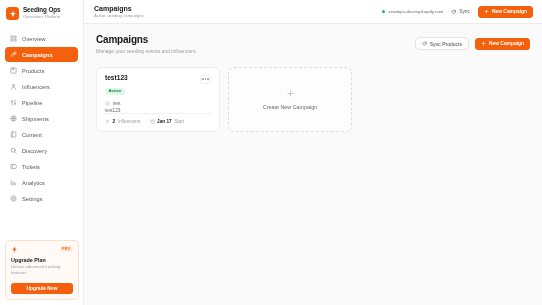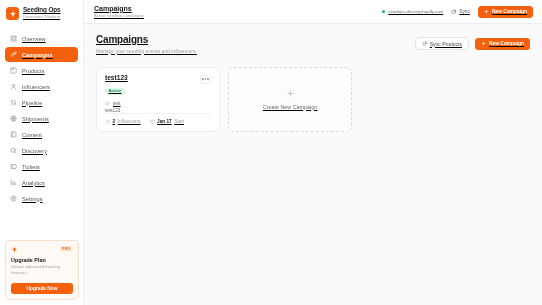--- a/index.html
+++ b/index.html
@@ -9,7 +9,7 @@
     background: #ffffff;
     overflow: hidden;
   }
-  .app { display: flex; width: 542px; height: 235px; text-decoration: underline; }
+  .app { display: flex; width: 542px; height: 235px; }
 
   
   .sidebar {

